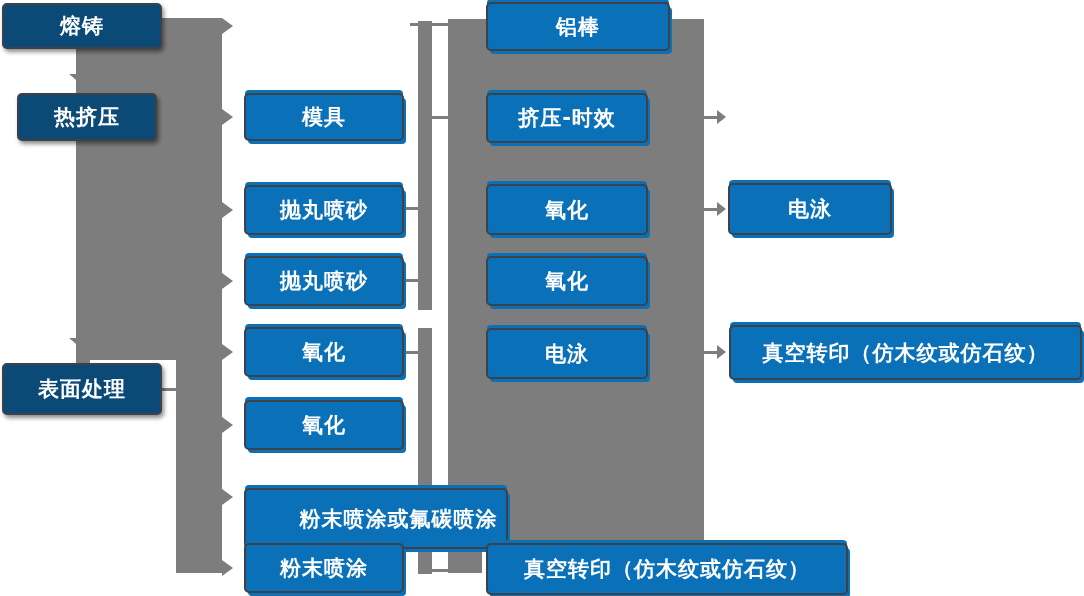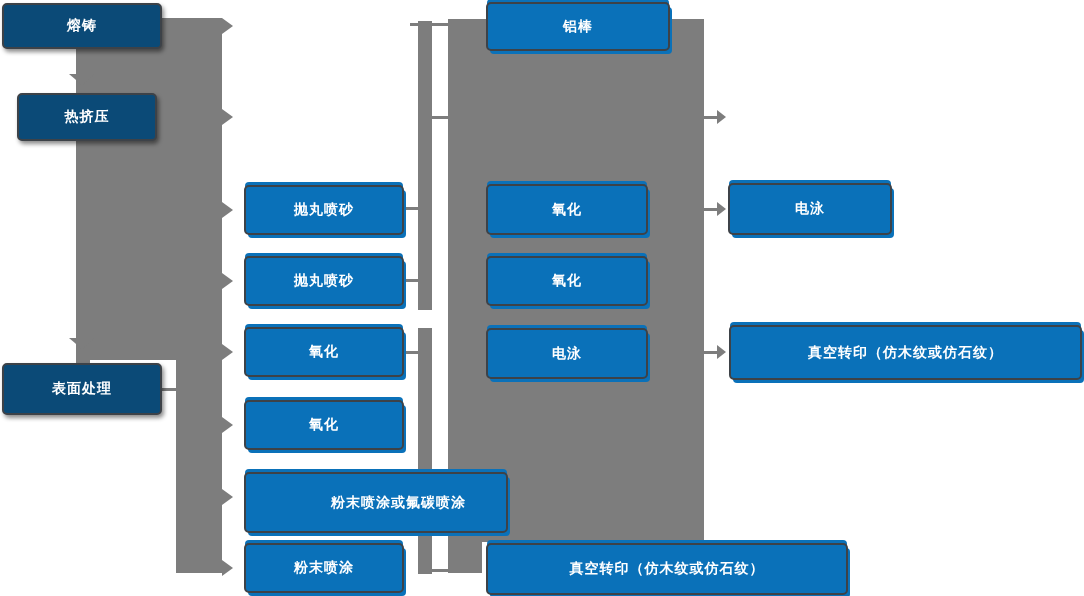--- a/index.html
+++ b/index.html
@@ -16,7 +16,7 @@
     display:flex;align-items:center;justify-content:center;
     box-sizing:border-box;
     color:var(--text,#fff);
-    font-size:14px;font-weight:bold;letter-spacing:1px;
+    font-size:21px;font-weight:bold;letter-spacing:1px;
     border:2px solid var(--border,#3d4248);
     border-radius:5px;
     z-index:3;

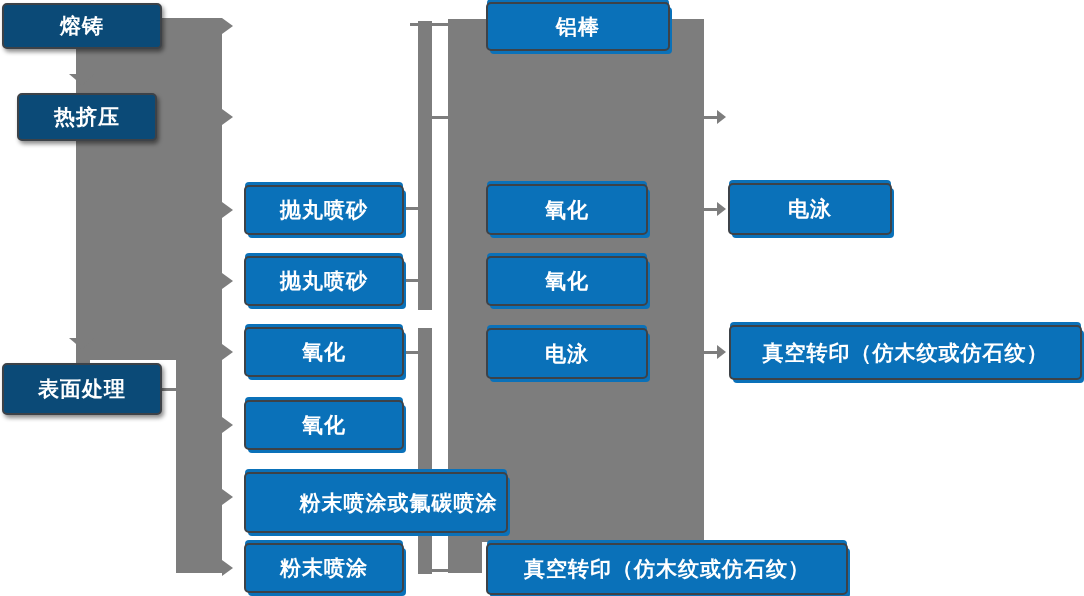--- a/index.html
+++ b/index.html
@@ -93,6 +93,7 @@
   <div class="node dark" style="left:17px;top:93px;width:140px;height:48px;">热挤压</div>
   <div class="node dark" style="left:2px;top:363px;width:160px;height:52px;">表面处理</div>
 
+  <div class="node light" style="left:244px;top:93px;width:160px;height:48px;">模具</div>
   <div class="node light" style="left:244px;top:185px;width:160px;height:50px;">抛丸喷砂</div>
   <div class="node light" style="left:244px;top:256px;width:160px;height:50px;">抛丸喷砂</div>
   <div class="node light" style="left:244px;top:327px;width:160px;height:50px;">氧化</div>

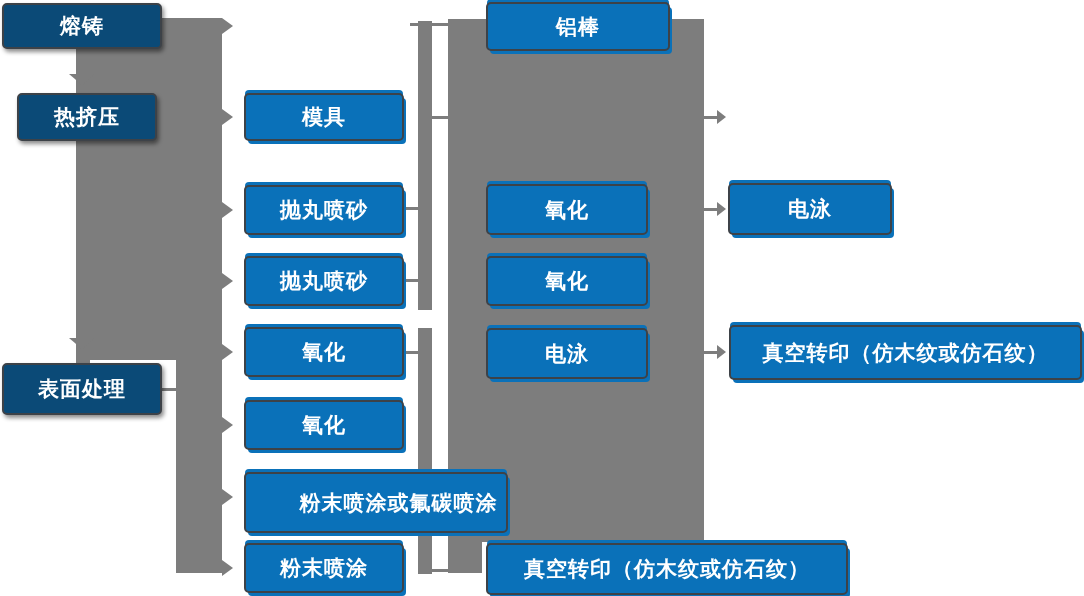--- a/index.html
+++ b/index.html
@@ -102,6 +102,7 @@
   <div class="node light" style="left:244px;top:543px;width:160px;height:50px;">粉末喷涂</div>
 
   <div class="node light" style="left:486px;top:2px;width:184px;height:49px;">铝棒</div>
+  <div class="node light" style="left:486px;top:93px;width:162px;height:50px;">挤压-时效</div>
   <div class="node light" style="left:486px;top:184px;width:162px;height:51px;">氧化</div>
   <div class="node light" style="left:486px;top:256px;width:162px;height:50px;">氧化</div>
   <div class="node light" style="left:486px;top:328px;width:162px;height:51px;">电泳</div>

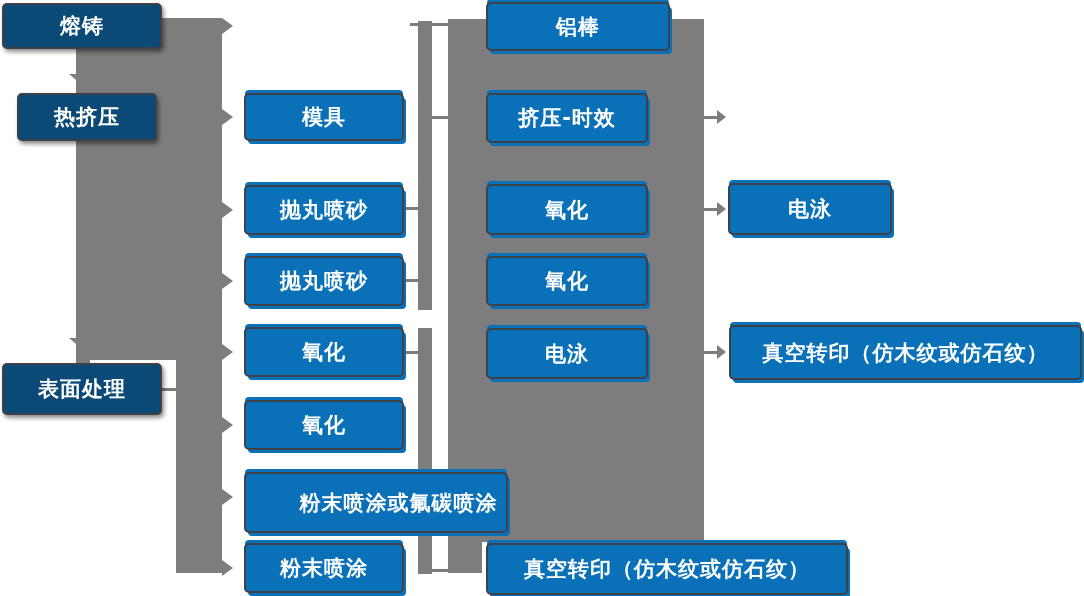--- a/index.html
+++ b/index.html
@@ -98,7 +98,7 @@
   <div class="node light" style="left:244px;top:256px;width:160px;height:50px;">抛丸喷砂</div>
   <div class="node light" style="left:244px;top:327px;width:160px;height:50px;">氧化</div>
   <div class="node light" style="left:244px;top:400px;width:160px;height:50px;">氧化</div>
-  <div class="node light" style="left:244px;top:472px;width:264px;height:61px;padding-left:45px;">粉末喷涂或氟碳喷涂</div>
+  <div class="node light" style="left:244px;top:488px;width:264px;height:61px;padding-left:45px;">粉末喷涂或氟碳喷涂</div>
   <div class="node light" style="left:244px;top:543px;width:160px;height:50px;">粉末喷涂</div>
 
   <div class="node light" style="left:486px;top:2px;width:184px;height:49px;">铝棒</div>

